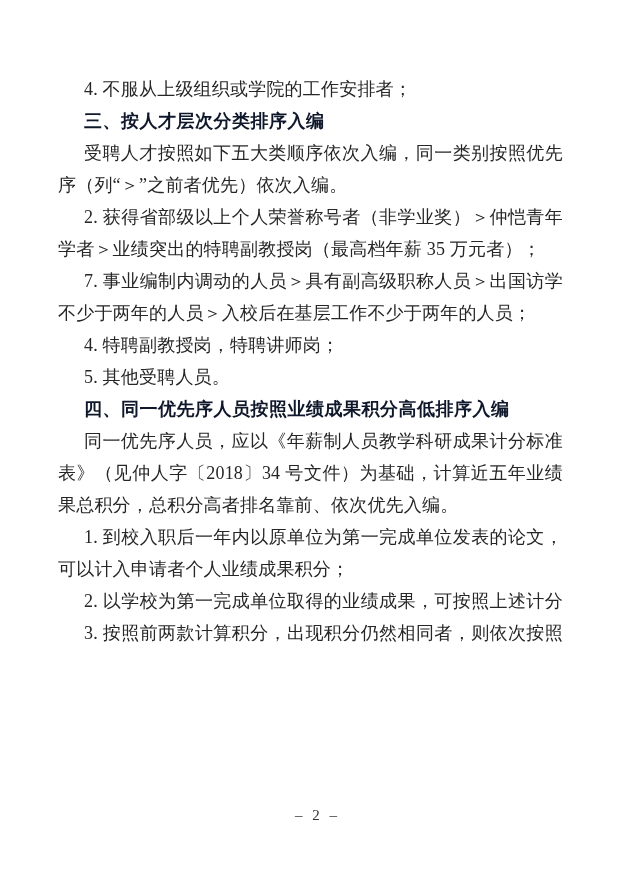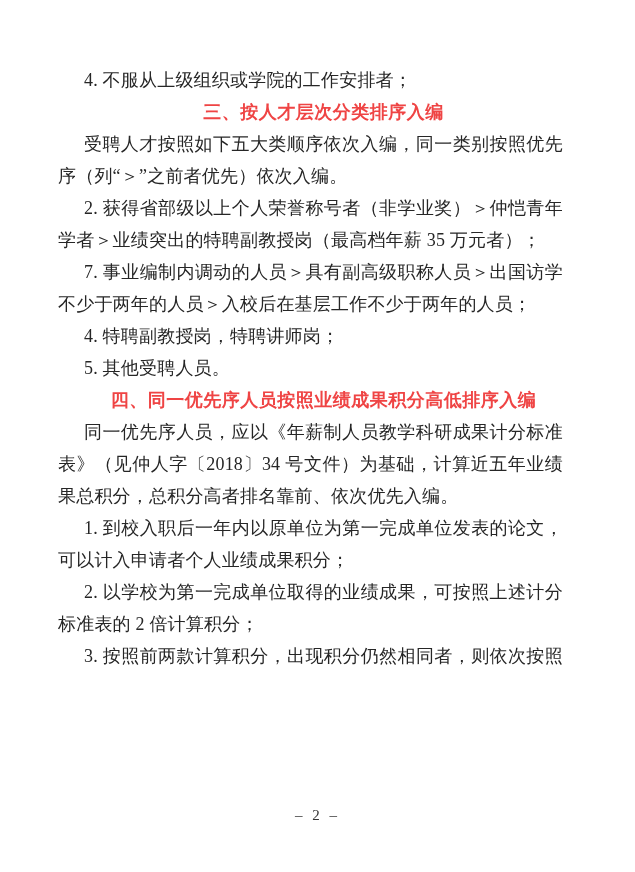--- a/index.html
+++ b/index.html
@@ -19,7 +19,7 @@
   .content {
     position: absolute;
     left: 58px;
-    top: 64px;
+    top: 73px;
     width: 505px;
   }
   .line {

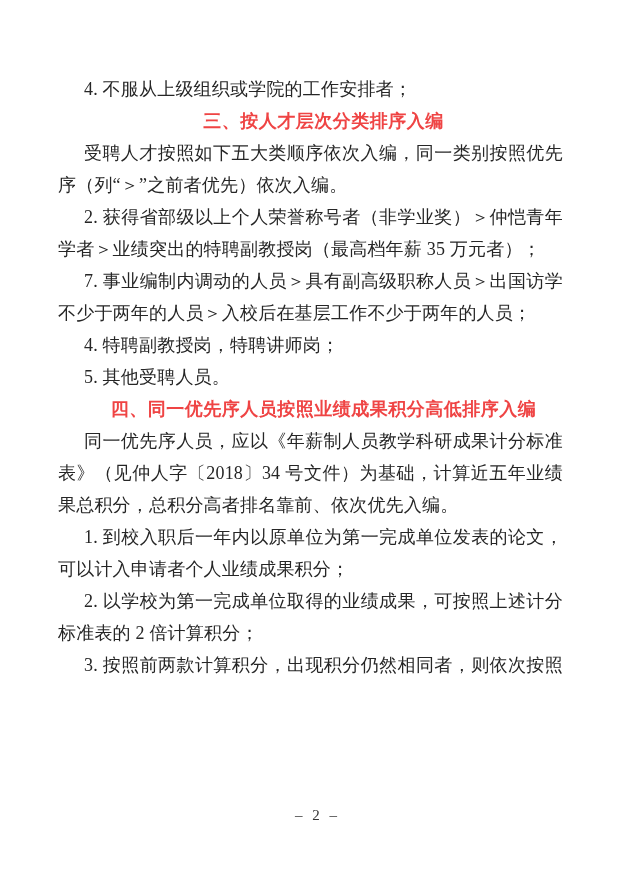--- a/index.html
+++ b/index.html
@@ -41,10 +41,9 @@
   }
   .head {
     font-weight: 700;
-    color: #ef4444;
+    color: #0f172a;
     font-family: "Liberation Sans", "DejaVu Sans", sans-serif;
     letter-spacing: 0.5px;
-    text-align: center;
   }
   .footer {
     position: absolute;

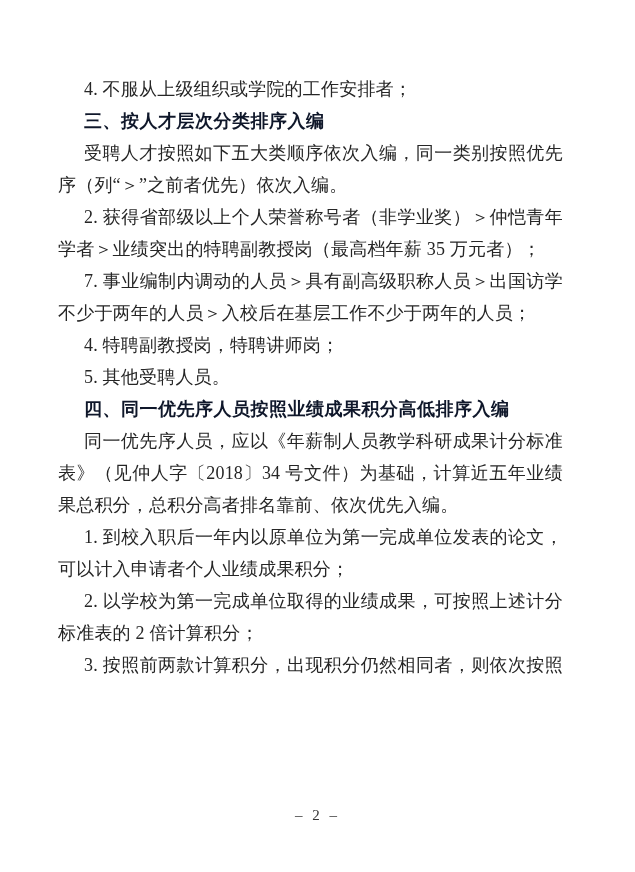--- a/index.html
+++ b/index.html
@@ -79,7 +79,6 @@
     <div class="line ind fill">1. 到校入职后一年内以原单位为第一完成单位发表的论文，</div>
     <div class="line">可以计入申请者个人业绩成果积分；</div>
     <div class="line ind fill">2. 以学校为第一完成单位取得的业绩成果，可按照上述计分</div>
-    <div class="line">标准表的 2 倍计算积分；</div>
     <div class="line ind fill">3. 按照前两款计算积分，出现积分仍然相同者，则依次按照</div>
   </div>
 

